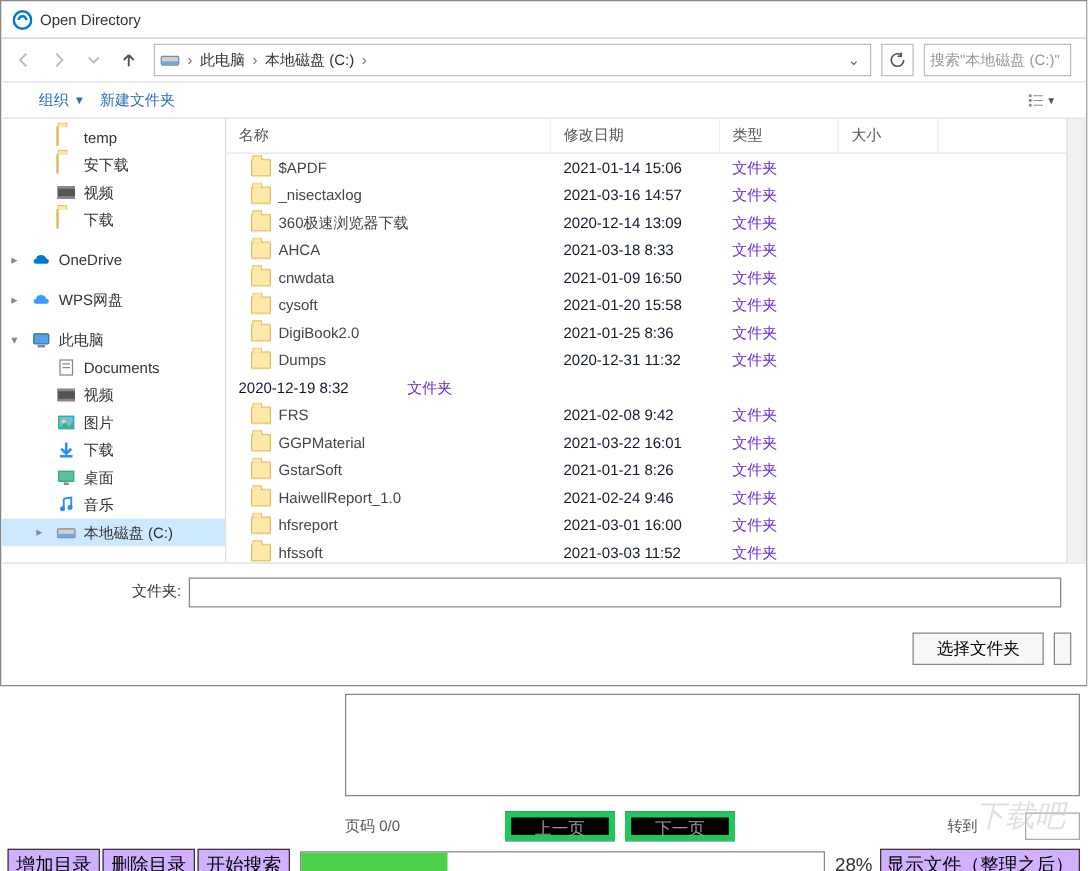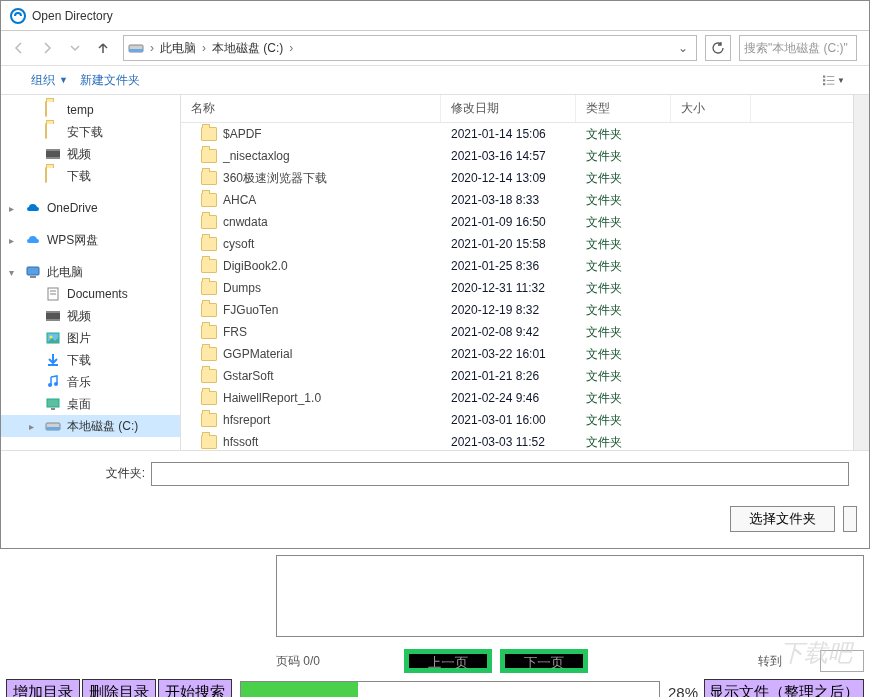--- a/index.html
+++ b/index.html
@@ -53,7 +53,7 @@
 .fl-row .cell { padding: 0 10px; color: #444; }
 .fl-row .cell.name { width: 260px; display: flex; align-items: center; gap: 6px; padding-left: 20px; }
 .fl-row .cell.date { width: 135px; color: #0f172a; }
-.fl-row .cell.type { width: 95px; color: #14532d; }
+.fl-row .cell.type { width: 95px; color: #6d28d9; }
 .folder-icon { width: 16px; height: 14px; background: #ffe9a8; border: 1px solid #e0c068; border-radius: 1px; position: relative; }
 .folder-icon::before { content: ""; position: absolute; top: -4px; left: 0; width: 6px; height: 3px; background: #ffe9a8; border: 1px solid #e0c068; border-bottom: none; border-radius: 1px 1px 0 0; }
 

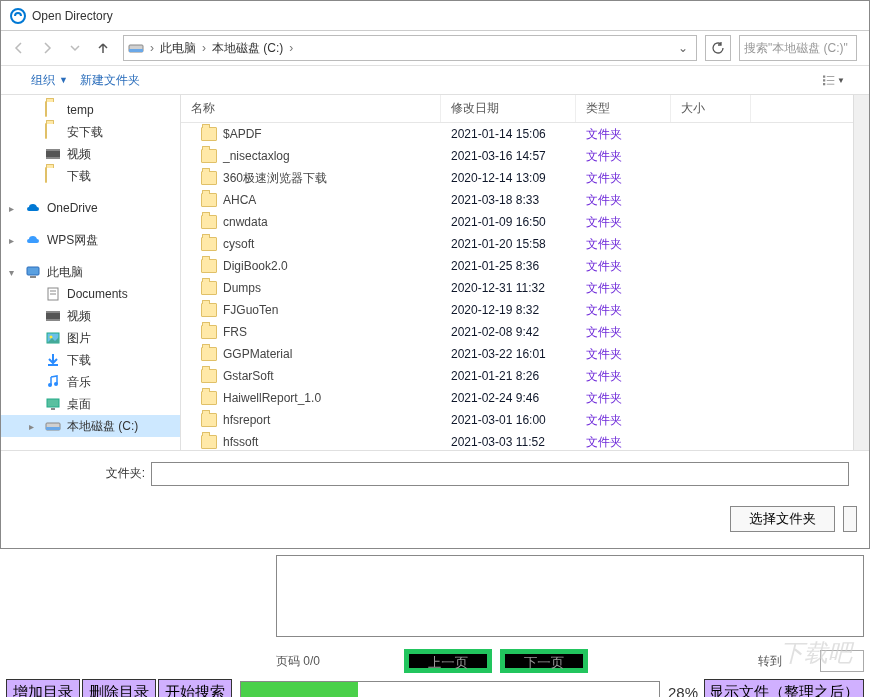--- a/index.html
+++ b/index.html
@@ -372,10 +372,6 @@
             <div class="cell type">文件夹</div>
           </div>
           <div class="fl-row">
-            <div class="cell name">
-              <span class="folder-icon"></span>
-              <span>FJGuoTen</span>
-            </div>
             <div class="cell date">2020-12-19 8:32</div>
             <div class="cell type">文件夹</div>
           </div>

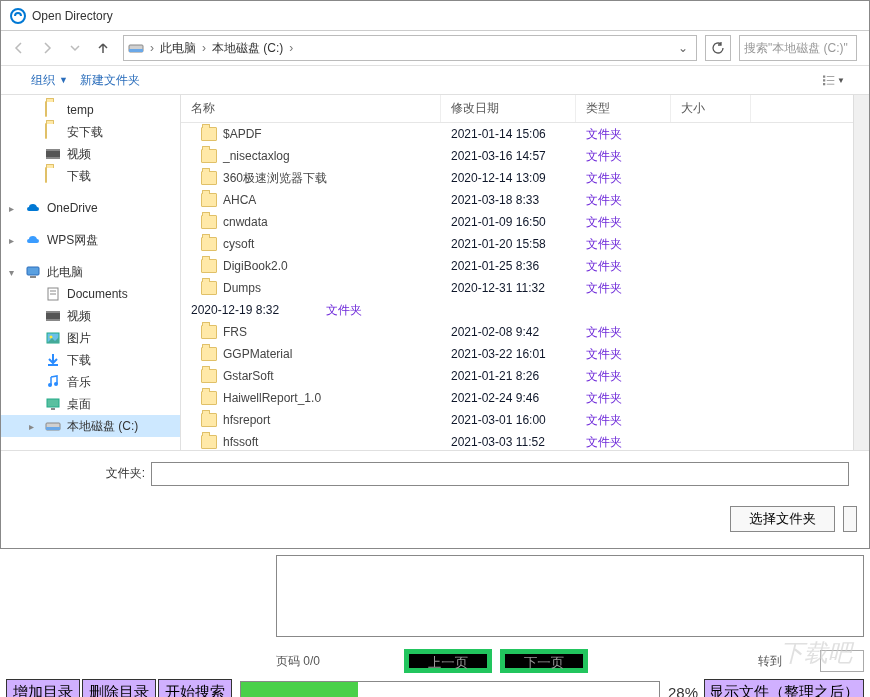--- a/index.html
+++ b/index.html
@@ -272,21 +272,21 @@
         <div class="side-item lvl2">
           <span class="ficon">
             <svg width="16" height="16" viewBox="0 0 16 16">
+              <rect x="2" y="3" width="12" height="8" fill="#5ac0a0" stroke="#2a8"></rect>
+              <rect x="6" y="12" width="4" height="2" fill="#888"></rect>
+            </svg>
+          </span>
+          <span>桌面</span>
+        </div>
+        <div class="side-item lvl2">
+          <span class="ficon">
+            <svg width="16" height="16" viewBox="0 0 16 16">
               <path d="M6 3 L12 2 L12 10 M6 3 L6 11" fill="none" stroke="#2a8cff" stroke-width="1.5"></path>
               <circle cx="5" cy="11" r="2" fill="#2a8cff"></circle>
               <circle cx="11" cy="10" r="2" fill="#2a8cff"></circle>
             </svg>
           </span>
           <span>音乐</span>
-        </div>
-        <div class="side-item lvl2">
-          <span class="ficon">
-            <svg width="16" height="16" viewBox="0 0 16 16">
-              <rect x="2" y="3" width="12" height="8" fill="#5ac0a0" stroke="#2a8"></rect>
-              <rect x="6" y="12" width="4" height="2" fill="#888"></rect>
-            </svg>
-          </span>
-          <span>桌面</span>
         </div>
         <div class="side-item lvl2 selected">
           <span class="chev">▸</span>

